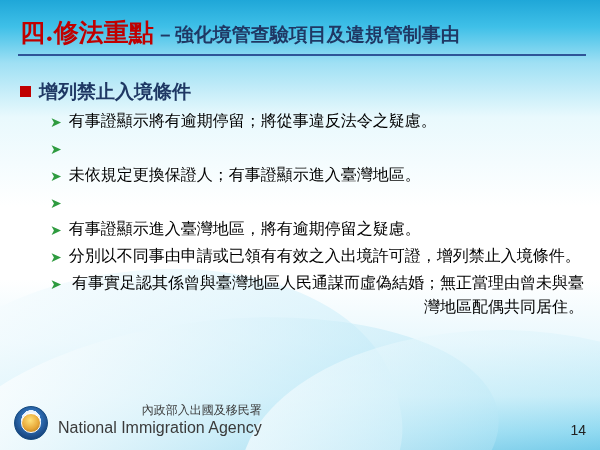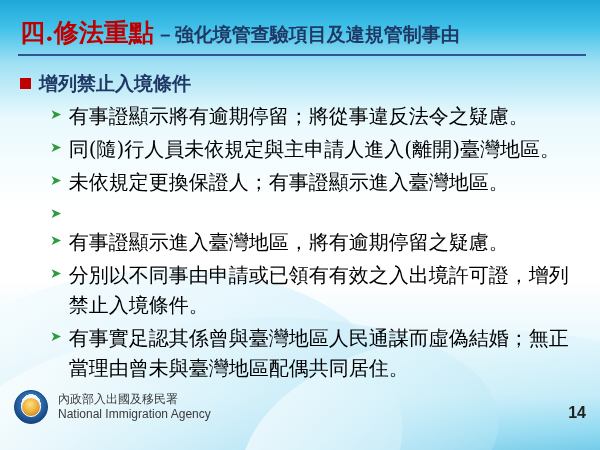--- a/index.html
+++ b/index.html
@@ -21,6 +21,7 @@
     background:
       linear-gradient(to bottom, #1fa7d8 0%, #3fc0e8 6%, #9fe0f4 14%, #e9f9fd 26%, #ffffff 46%, #ffffff 62%, #eaf8fd 76%, #b9e8f6 88%, #5fc8ea 96%, #2fb0dd 100%);
     overflow: hidden;
+    text-align: right;
   }
   
   .swirl {

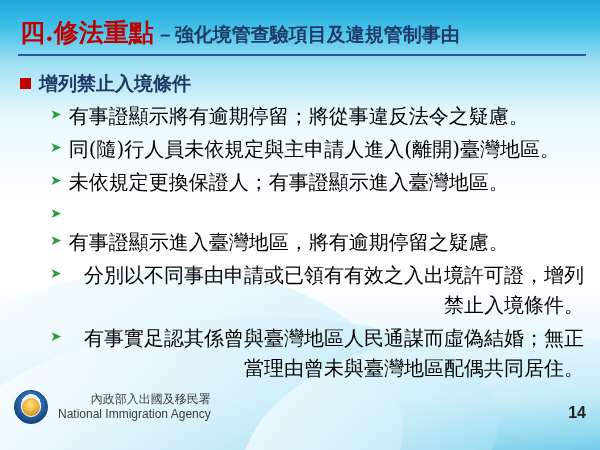--- a/index.html
+++ b/index.html
@@ -96,7 +96,7 @@
   .lvl1 {
     display: flex;
     align-items: flex-start;
-    margin-top: 6px;
+    margin-top: 14px;
   }
   .bullet-sq {
     width: 11px;

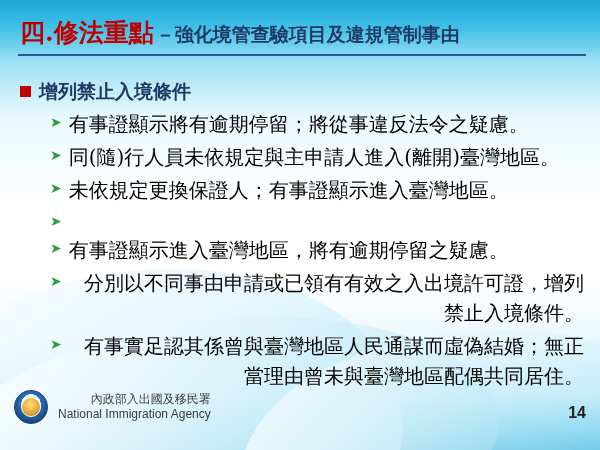--- a/index.html
+++ b/index.html
@@ -129,7 +129,7 @@
   }
   .lvl2-text {
     font-family: "DejaVu Serif", "Liberation Serif", serif;
-    font-size: 20px;
+    font-size: 16px;
     color: #000000;
     line-height: 1.5;
     letter-spacing: 0px;

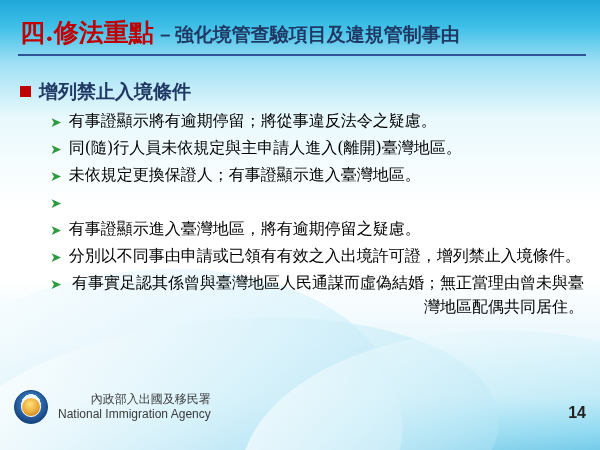--- a/index.html
+++ b/index.html
@@ -221,7 +221,6 @@
       </div>
       <div class="lvl2">
         <span class="bullet-ar">➤</span>
-        <span class="lvl2-text">同(隨)行人員未依規定與主申請人進入(離開)臺灣地區。</span>
       </div>
 
 

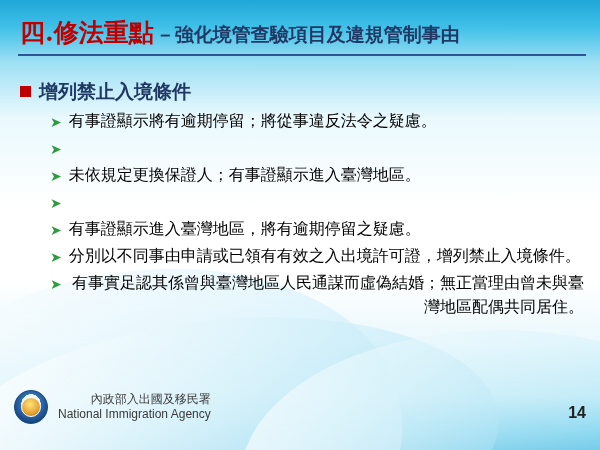--- a/index.html
+++ b/index.html
@@ -139,7 +139,7 @@
     position: absolute;
     left: 0;
     right: 0;
-    bottom: 16px;
+    bottom: 0;
     height: 54px;
     z-index: 4;
   }

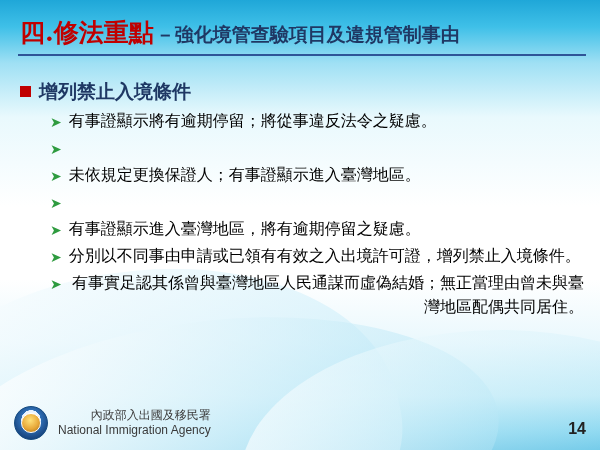--- a/index.html
+++ b/index.html
@@ -179,7 +179,7 @@
   }
   .org-en {
     font-family: "Liberation Sans", sans-serif;
-    font-size: 12px;
+    font-size: 16px;
     color: #3a3a3a;
   }
   .page-num {

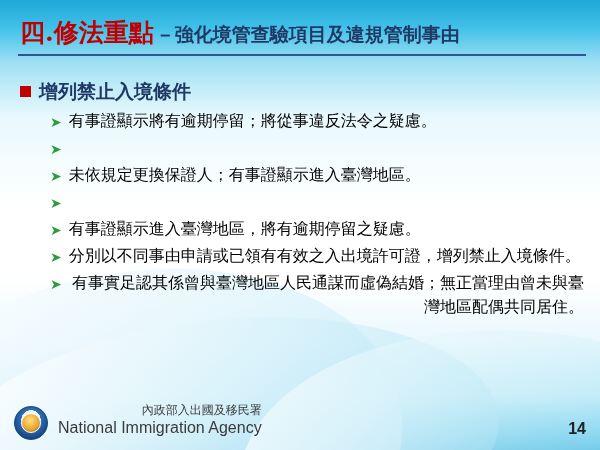--- a/index.html
+++ b/index.html
@@ -187,9 +187,8 @@
     right: 14px;
     bottom: 12px;
     font-family: "Liberation Sans", sans-serif;
-    font-size: 16px;
+    font-size: 14px;
     color: #222222;
-    font-weight: bold;
   }
 </style>
 </head>

